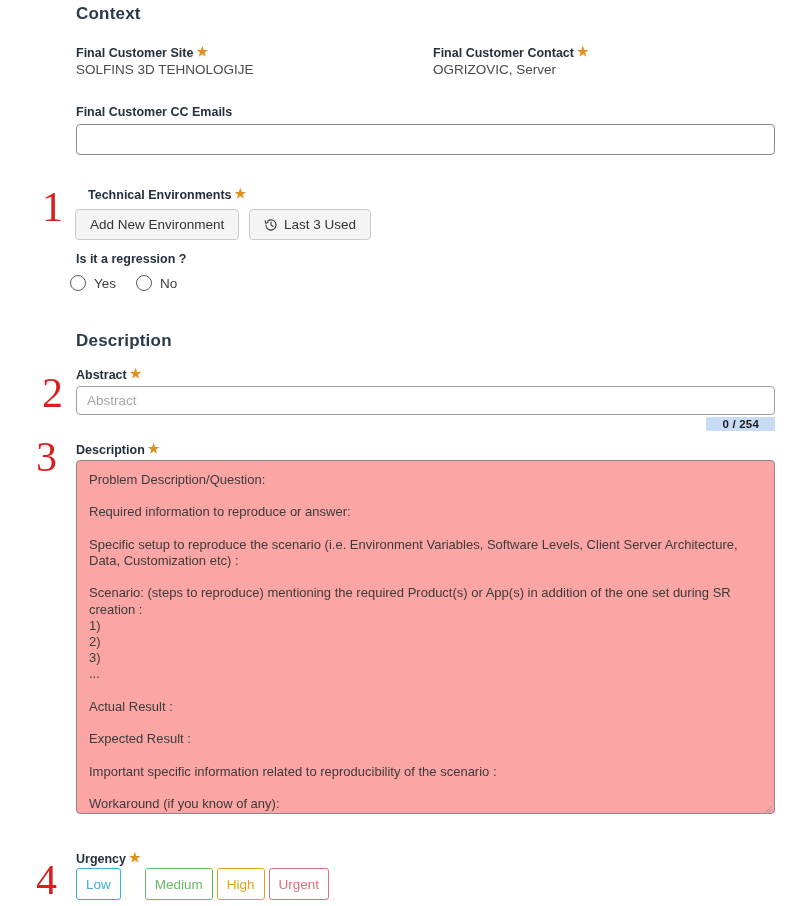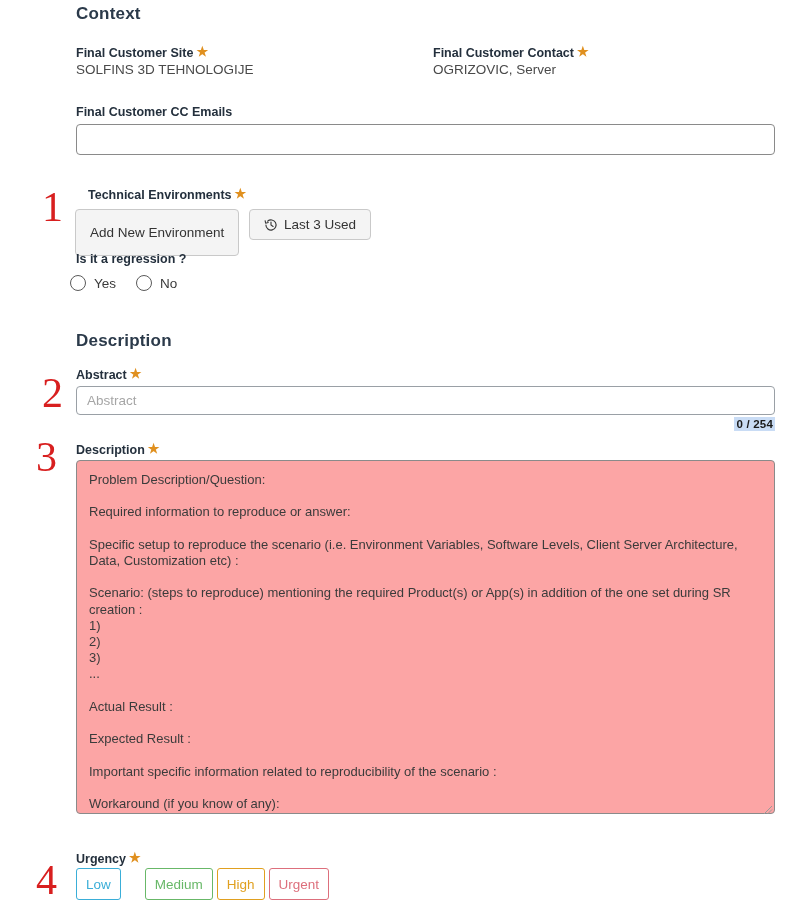--- a/index.html
+++ b/index.html
@@ -147,7 +147,7 @@
   #btn-add-env {
     left: 75px;
     top: 209px;
-    height: 47px;
+    height: 31px;
     min-width: 156px;
   }
   #btn-last3 {

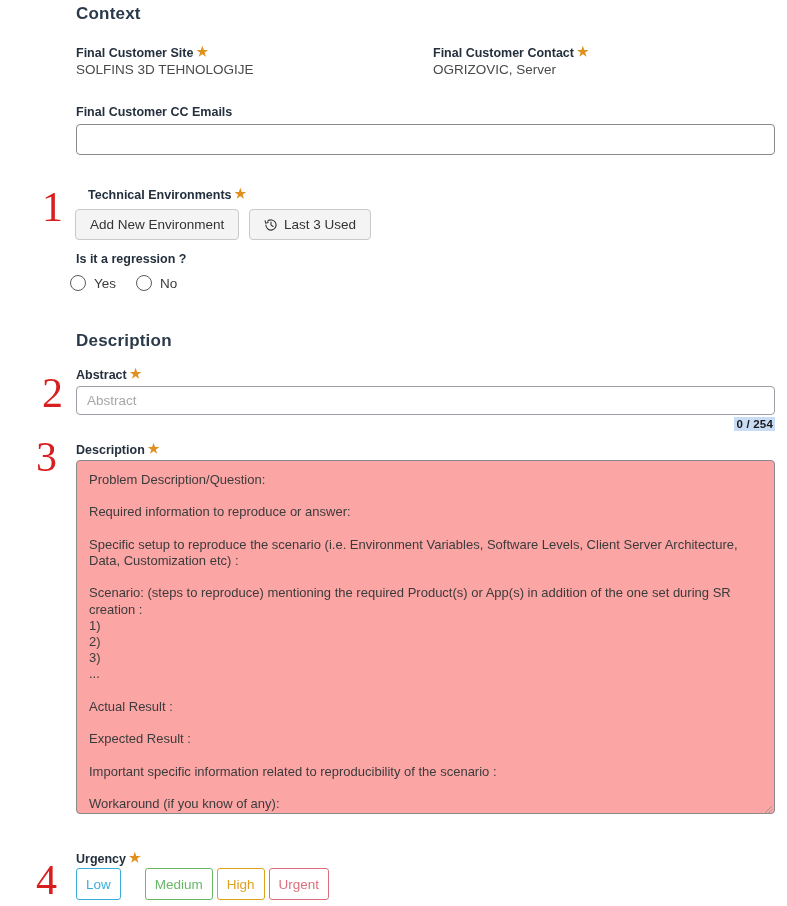--- a/index.html
+++ b/index.html
@@ -120,7 +120,7 @@
     font-weight: 700;
     color: #1a1a1a;
     background: #c9dcf5;
-    padding: 1px 2px;
+    padding: 1px 16px;
     letter-spacing: 0.2px;
   }
 

